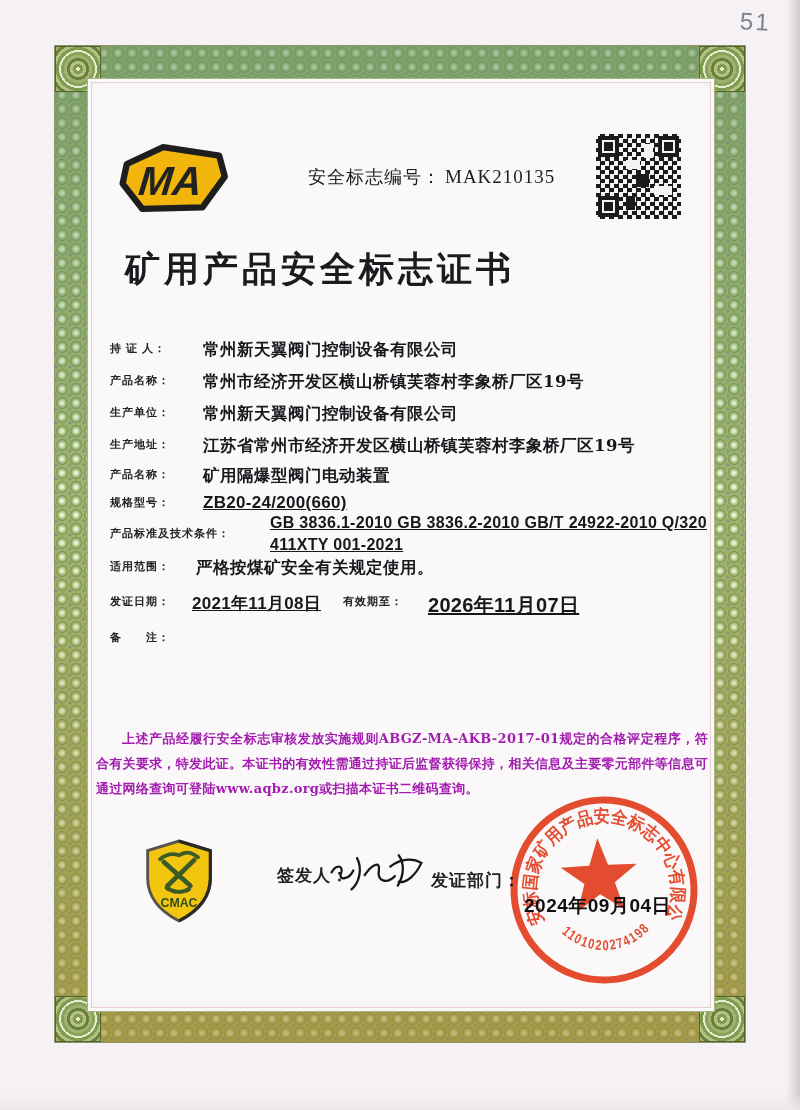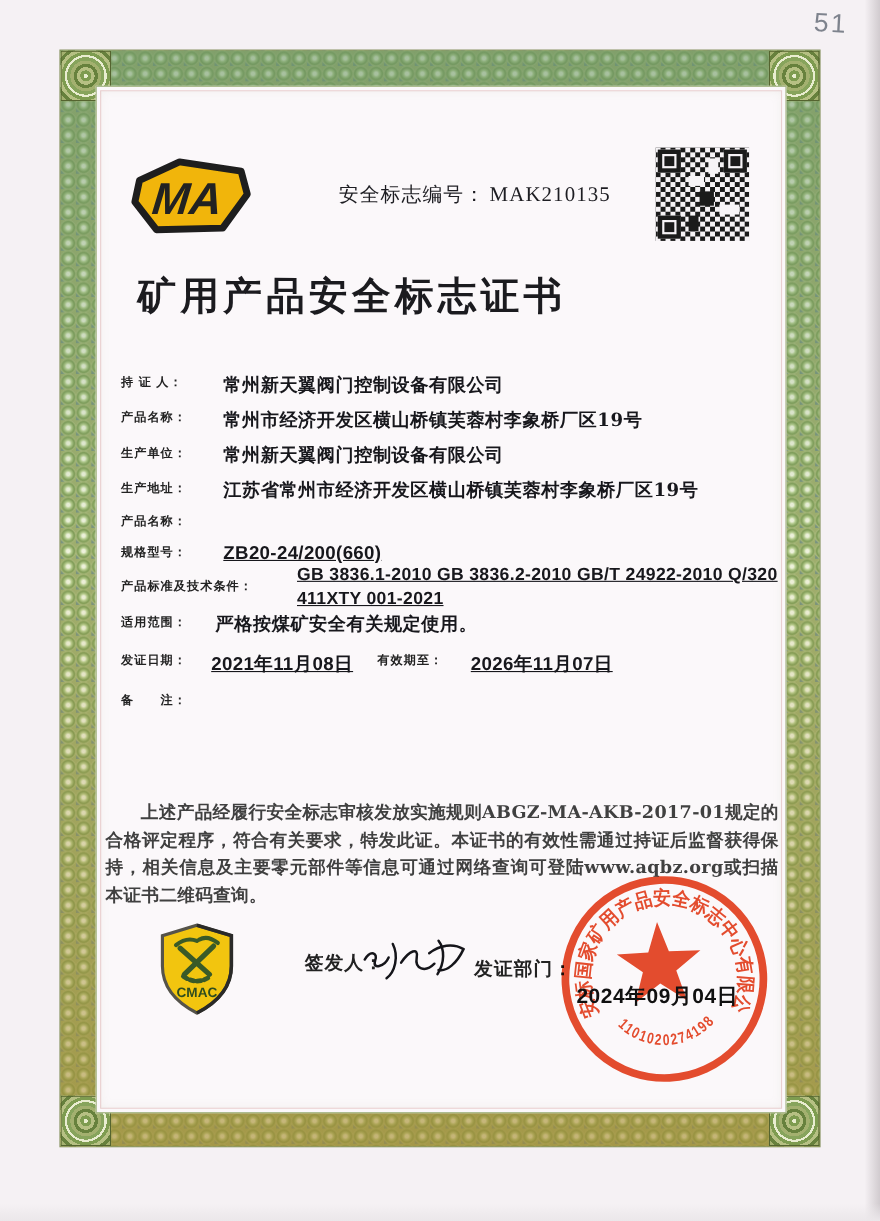--- a/index.html
+++ b/index.html
@@ -147,6 +147,7 @@
   <div class="row" style="left:110px;top:464px;">
     <span class="lbl">产品名称：</span>
   </div>
+  <div class="row val-kai" style="left:203px;top:465px;">矿用隔爆型阀门电动装置</div>
 
   <div class="row" style="left:110px;top:492px;text-align:center;">
     <span class="lbl">规格型号：</span>

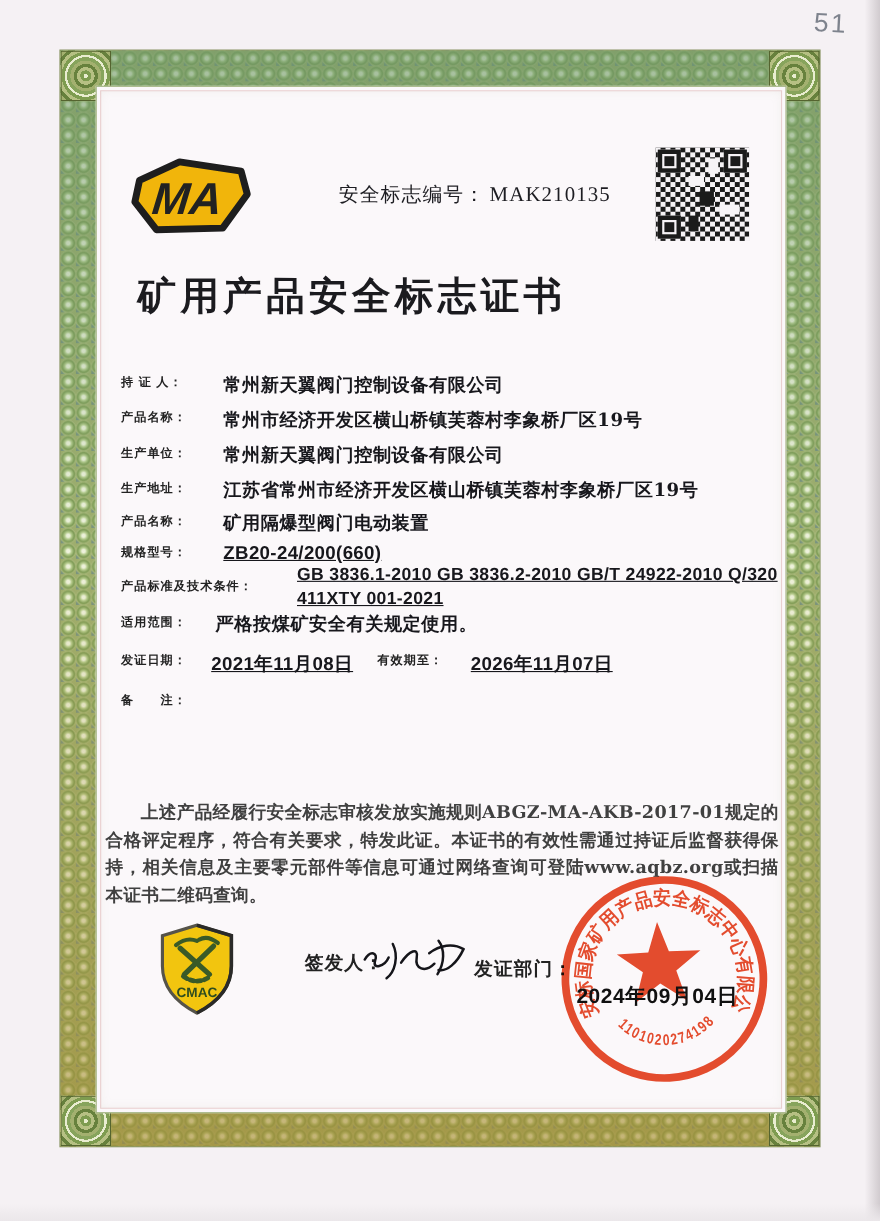--- a/index.html
+++ b/index.html
@@ -171,7 +171,7 @@
   <div class="row" style="left:343px;top:591px;">
     <span class="lbl">有效期至：</span>
   </div>
-  <div class="row val-num" style="left:428px;top:592px;font-size:17px;">2026年11月07日</div>
+  <div class="row val-num" style="left:428px;top:592px;font-size:20px;">2026年11月07日</div>
 
   <div class="row" style="left:110px;top:627px;">
     <span class="lbl">备　　注：</span>

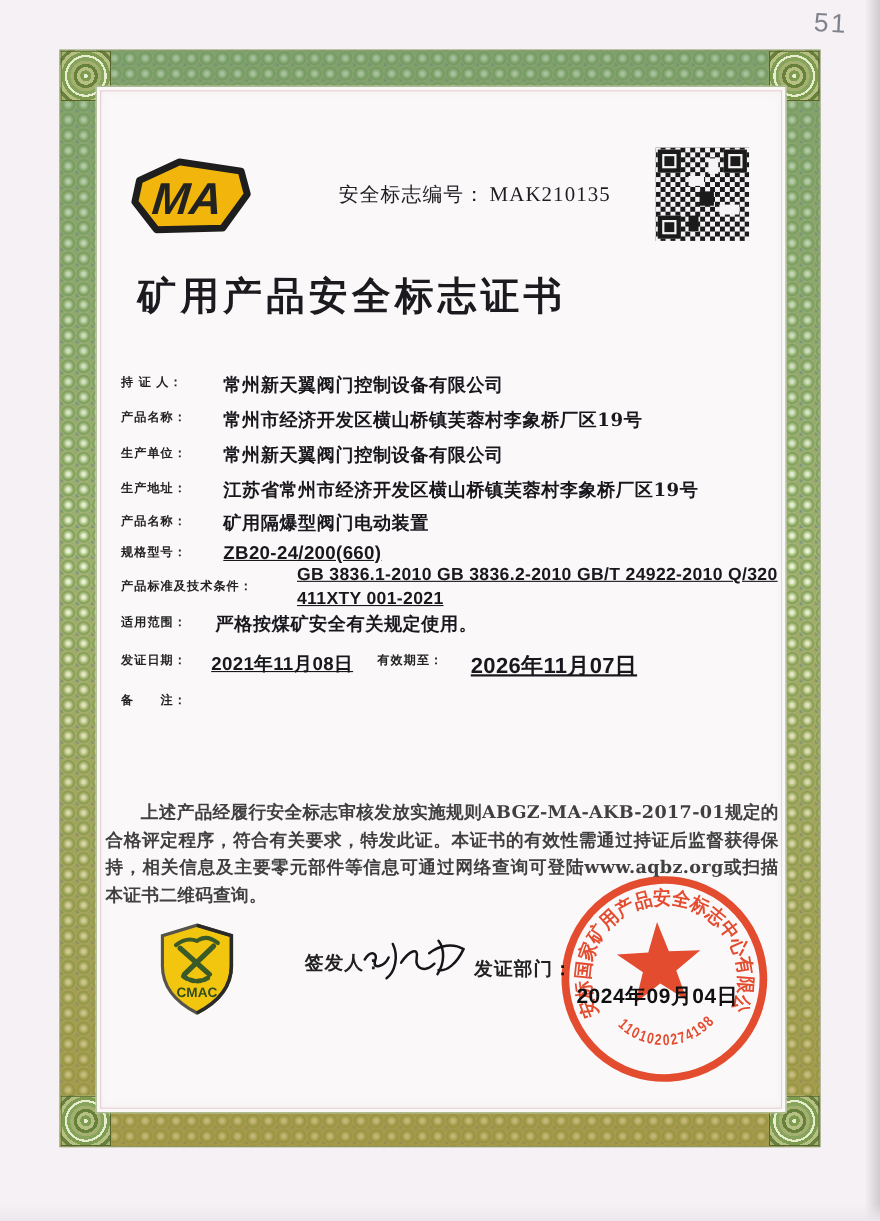--- a/index.html
+++ b/index.html
@@ -61,7 +61,7 @@
   .declaration{
     position:absolute;left:96px;top:726px;width:612px;
     font-family:"DejaVu Serif","Liberation Serif",serif;font-weight:700;
-    font-size:16px;line-height:25px;color:#404040;text-align:justify;
+    font-size:13px;line-height:25px;color:#a21caf;text-align:justify;
     text-indent:2em;letter-spacing:.3px;
   }
   .qr{

